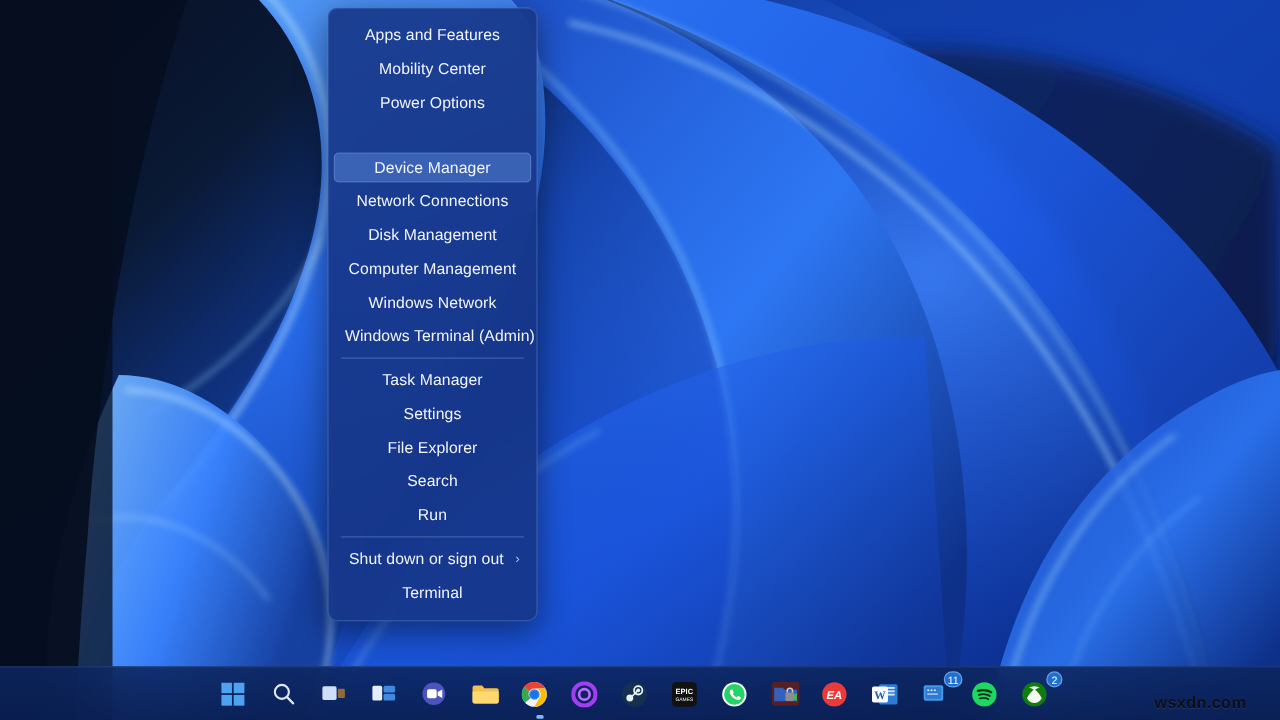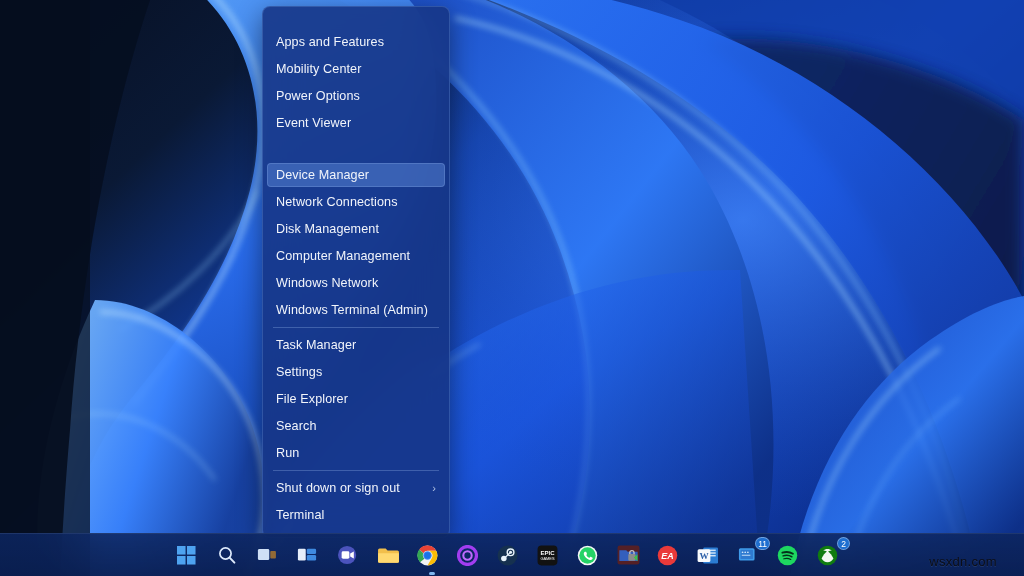--- a/index.html
+++ b/index.html
@@ -16,14 +16,15 @@
 
   
   #winx-menu{
-    position:absolute;left:262px;top:6px;width:188px;
+    position:absolute;left:262px;top:6px;width:168px;
     background:rgba(22,52,132,0.88);
     border:1px solid rgba(120,160,230,0.28);
     border-radius:8px;
     box-shadow:0 8px 26px rgba(0,0,0,0.45);
-    padding:20px 0 7px 0;
+    padding:6px 0 7px 0;
     box-sizing:border-box;
     backdrop-filter:blur(18px);
+    text-align:center;
   }
   .menu-item{
     position:relative;

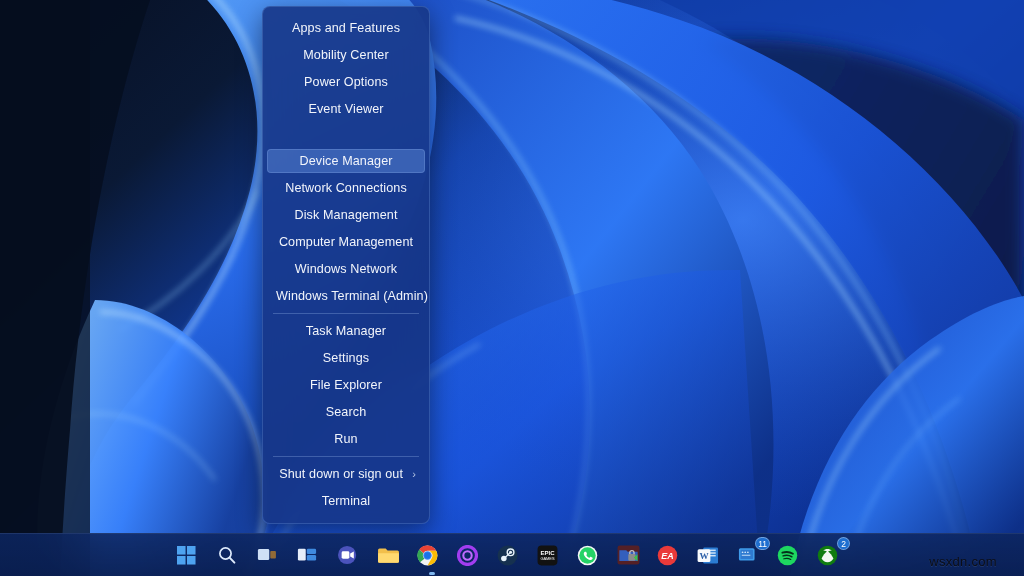--- a/index.html
+++ b/index.html
@@ -183,9 +183,6 @@
     <div class="menu-item">
       <span class="label">Power Options</span>
     </div>
-    <div class="menu-item">
-      <span class="label">Event Viewer</span>
-    </div>
     <div class="menu-item highlight">
       <span class="label">Device Manager</span>
     </div>

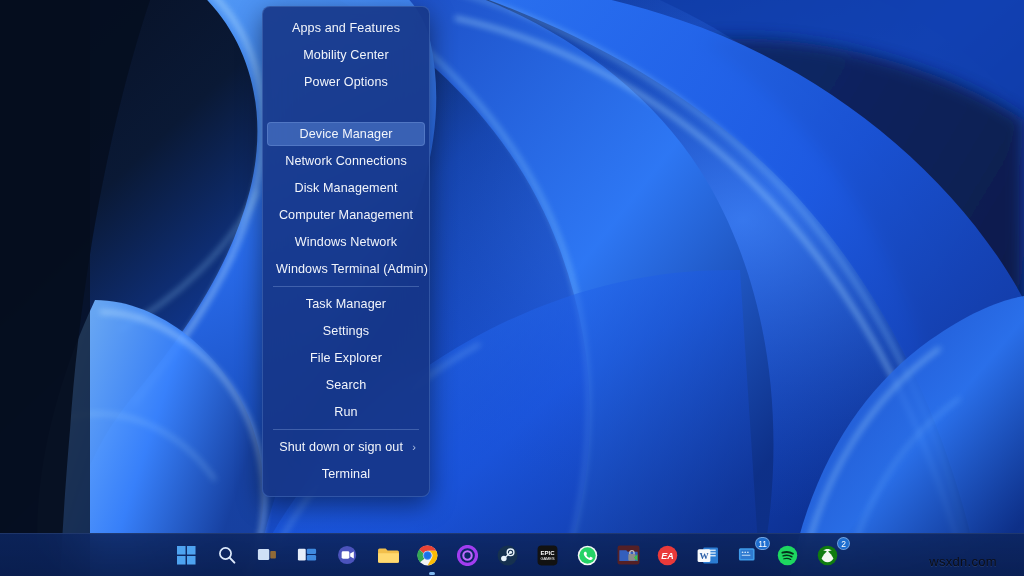--- a/index.html
+++ b/index.html
@@ -88,6 +88,7 @@
     font-family:"Liberation Sans",sans-serif;
     opacity:.92;
     text-shadow:0 1px 0 rgba(255,255,255,.10);
+    font-weight:bold;
   }
 </style>
 </head>

